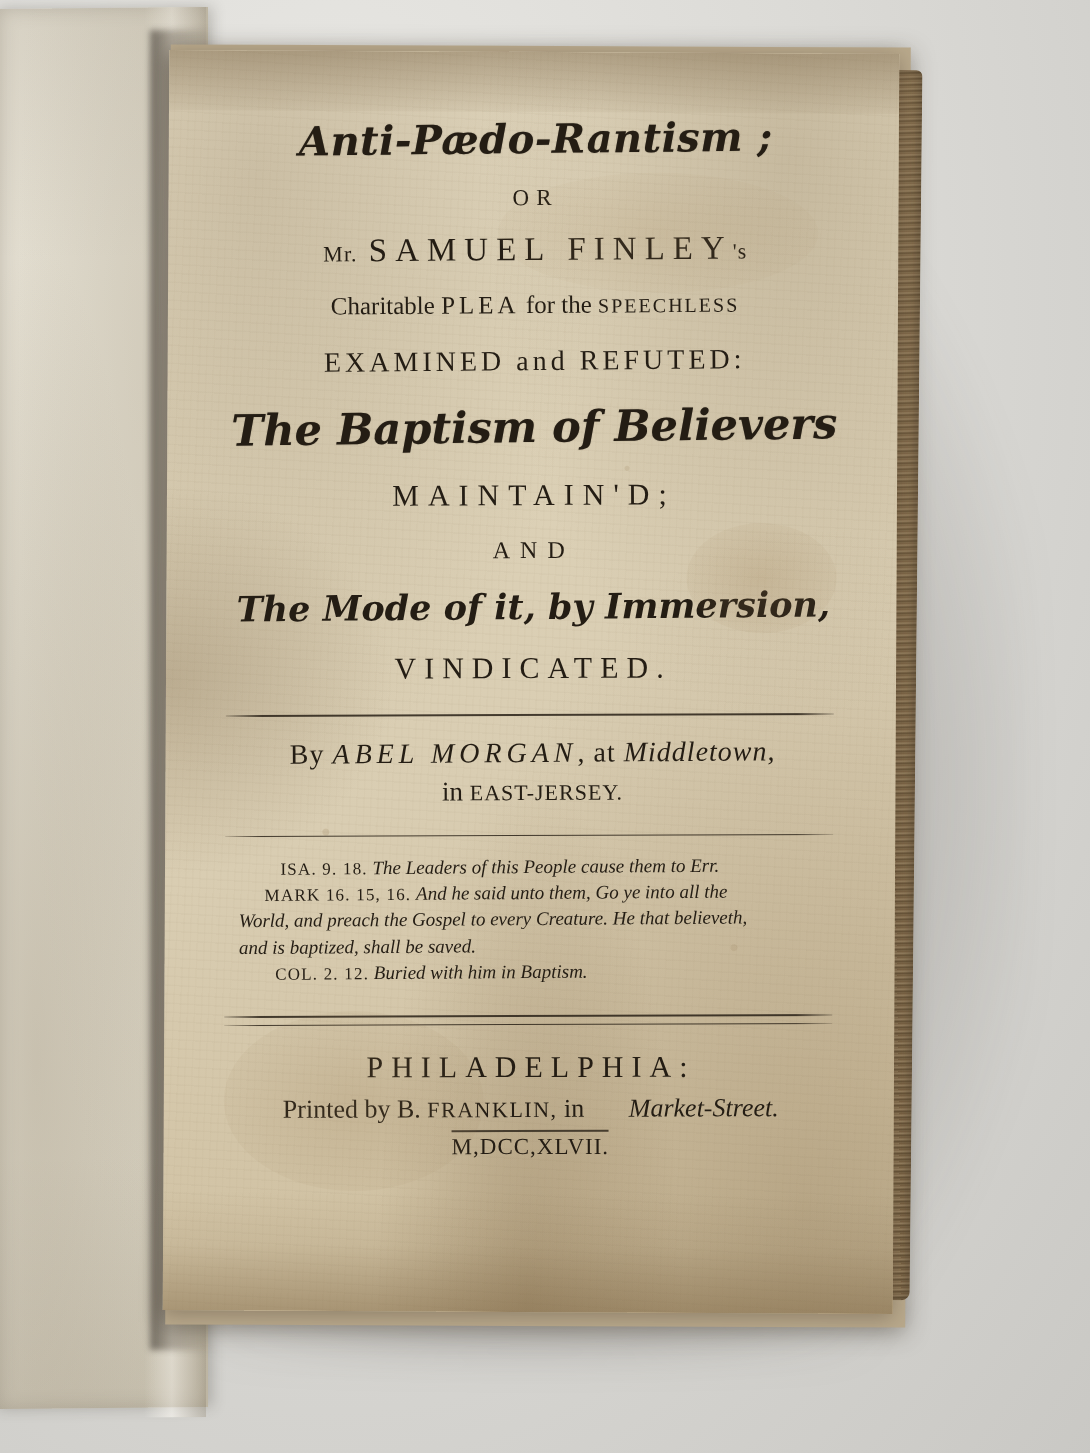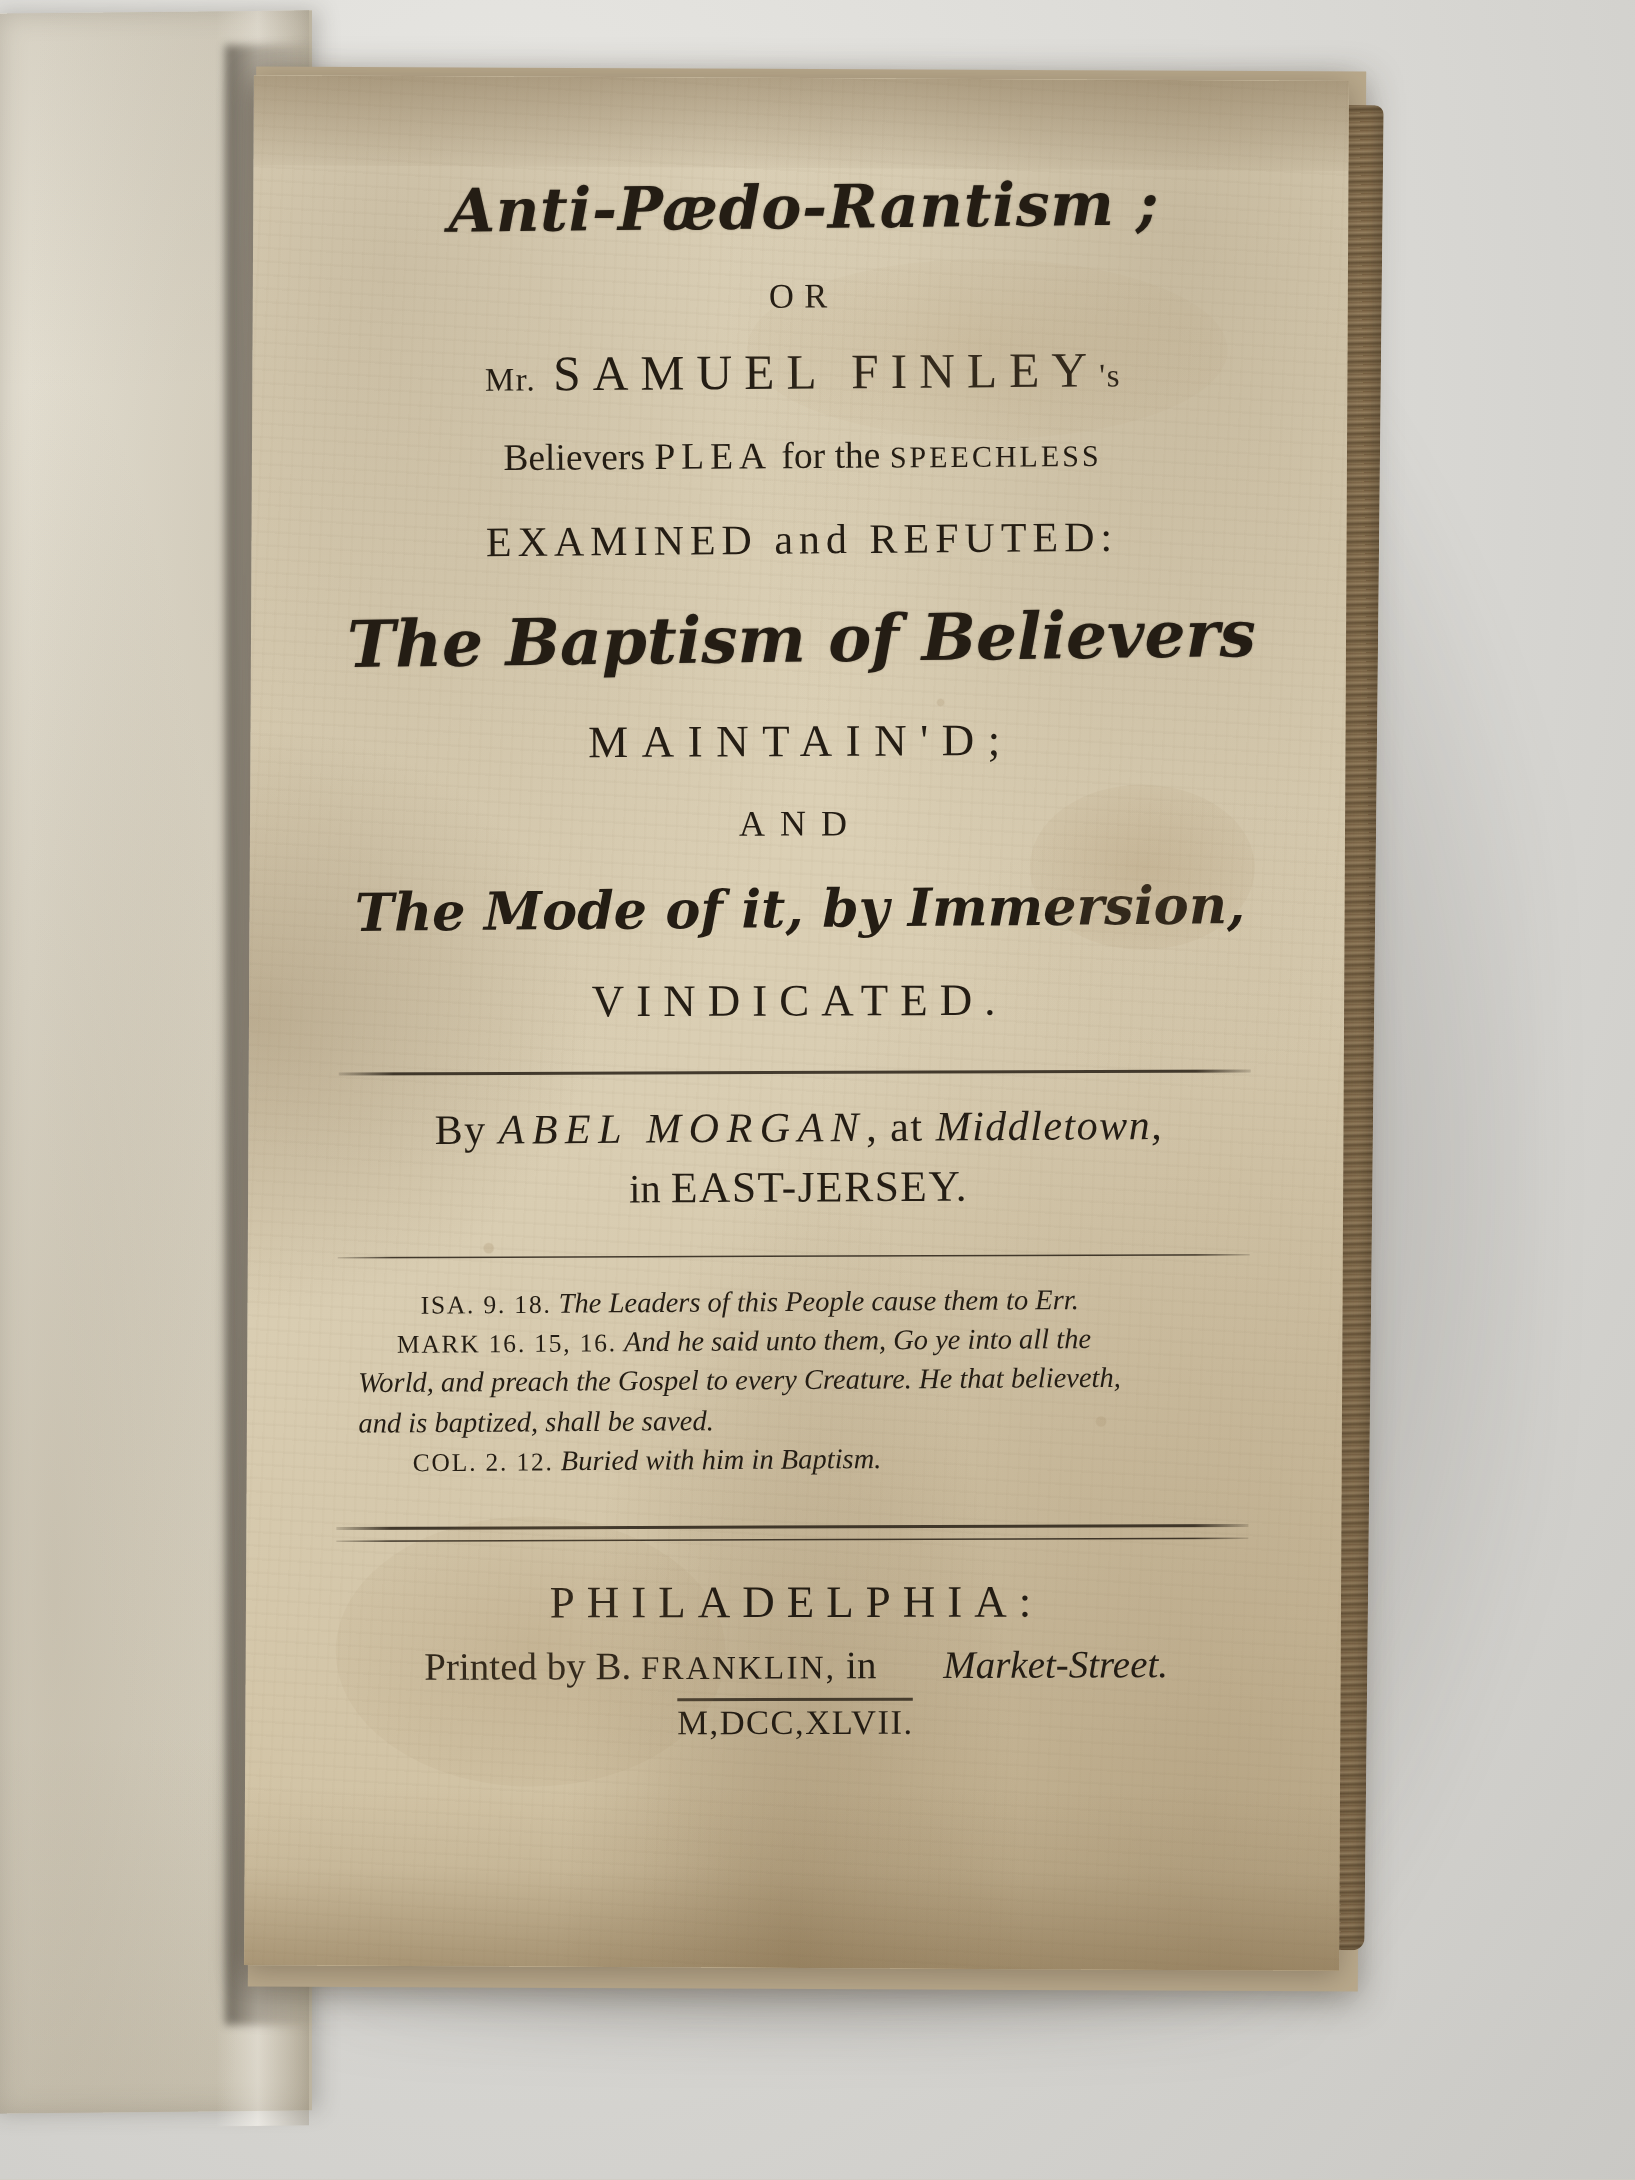--- a/index.html
+++ b/index.html
@@ -355,7 +355,7 @@
       </p>
 
       <p class="ln t-charitable roman">
-        <span>Believers</span>
+        <span>Charitable</span>
         <span class="spaced">PLEA</span>
         <span>for the</span>
         <span class="smallcaps">SPEECHLESS</span>

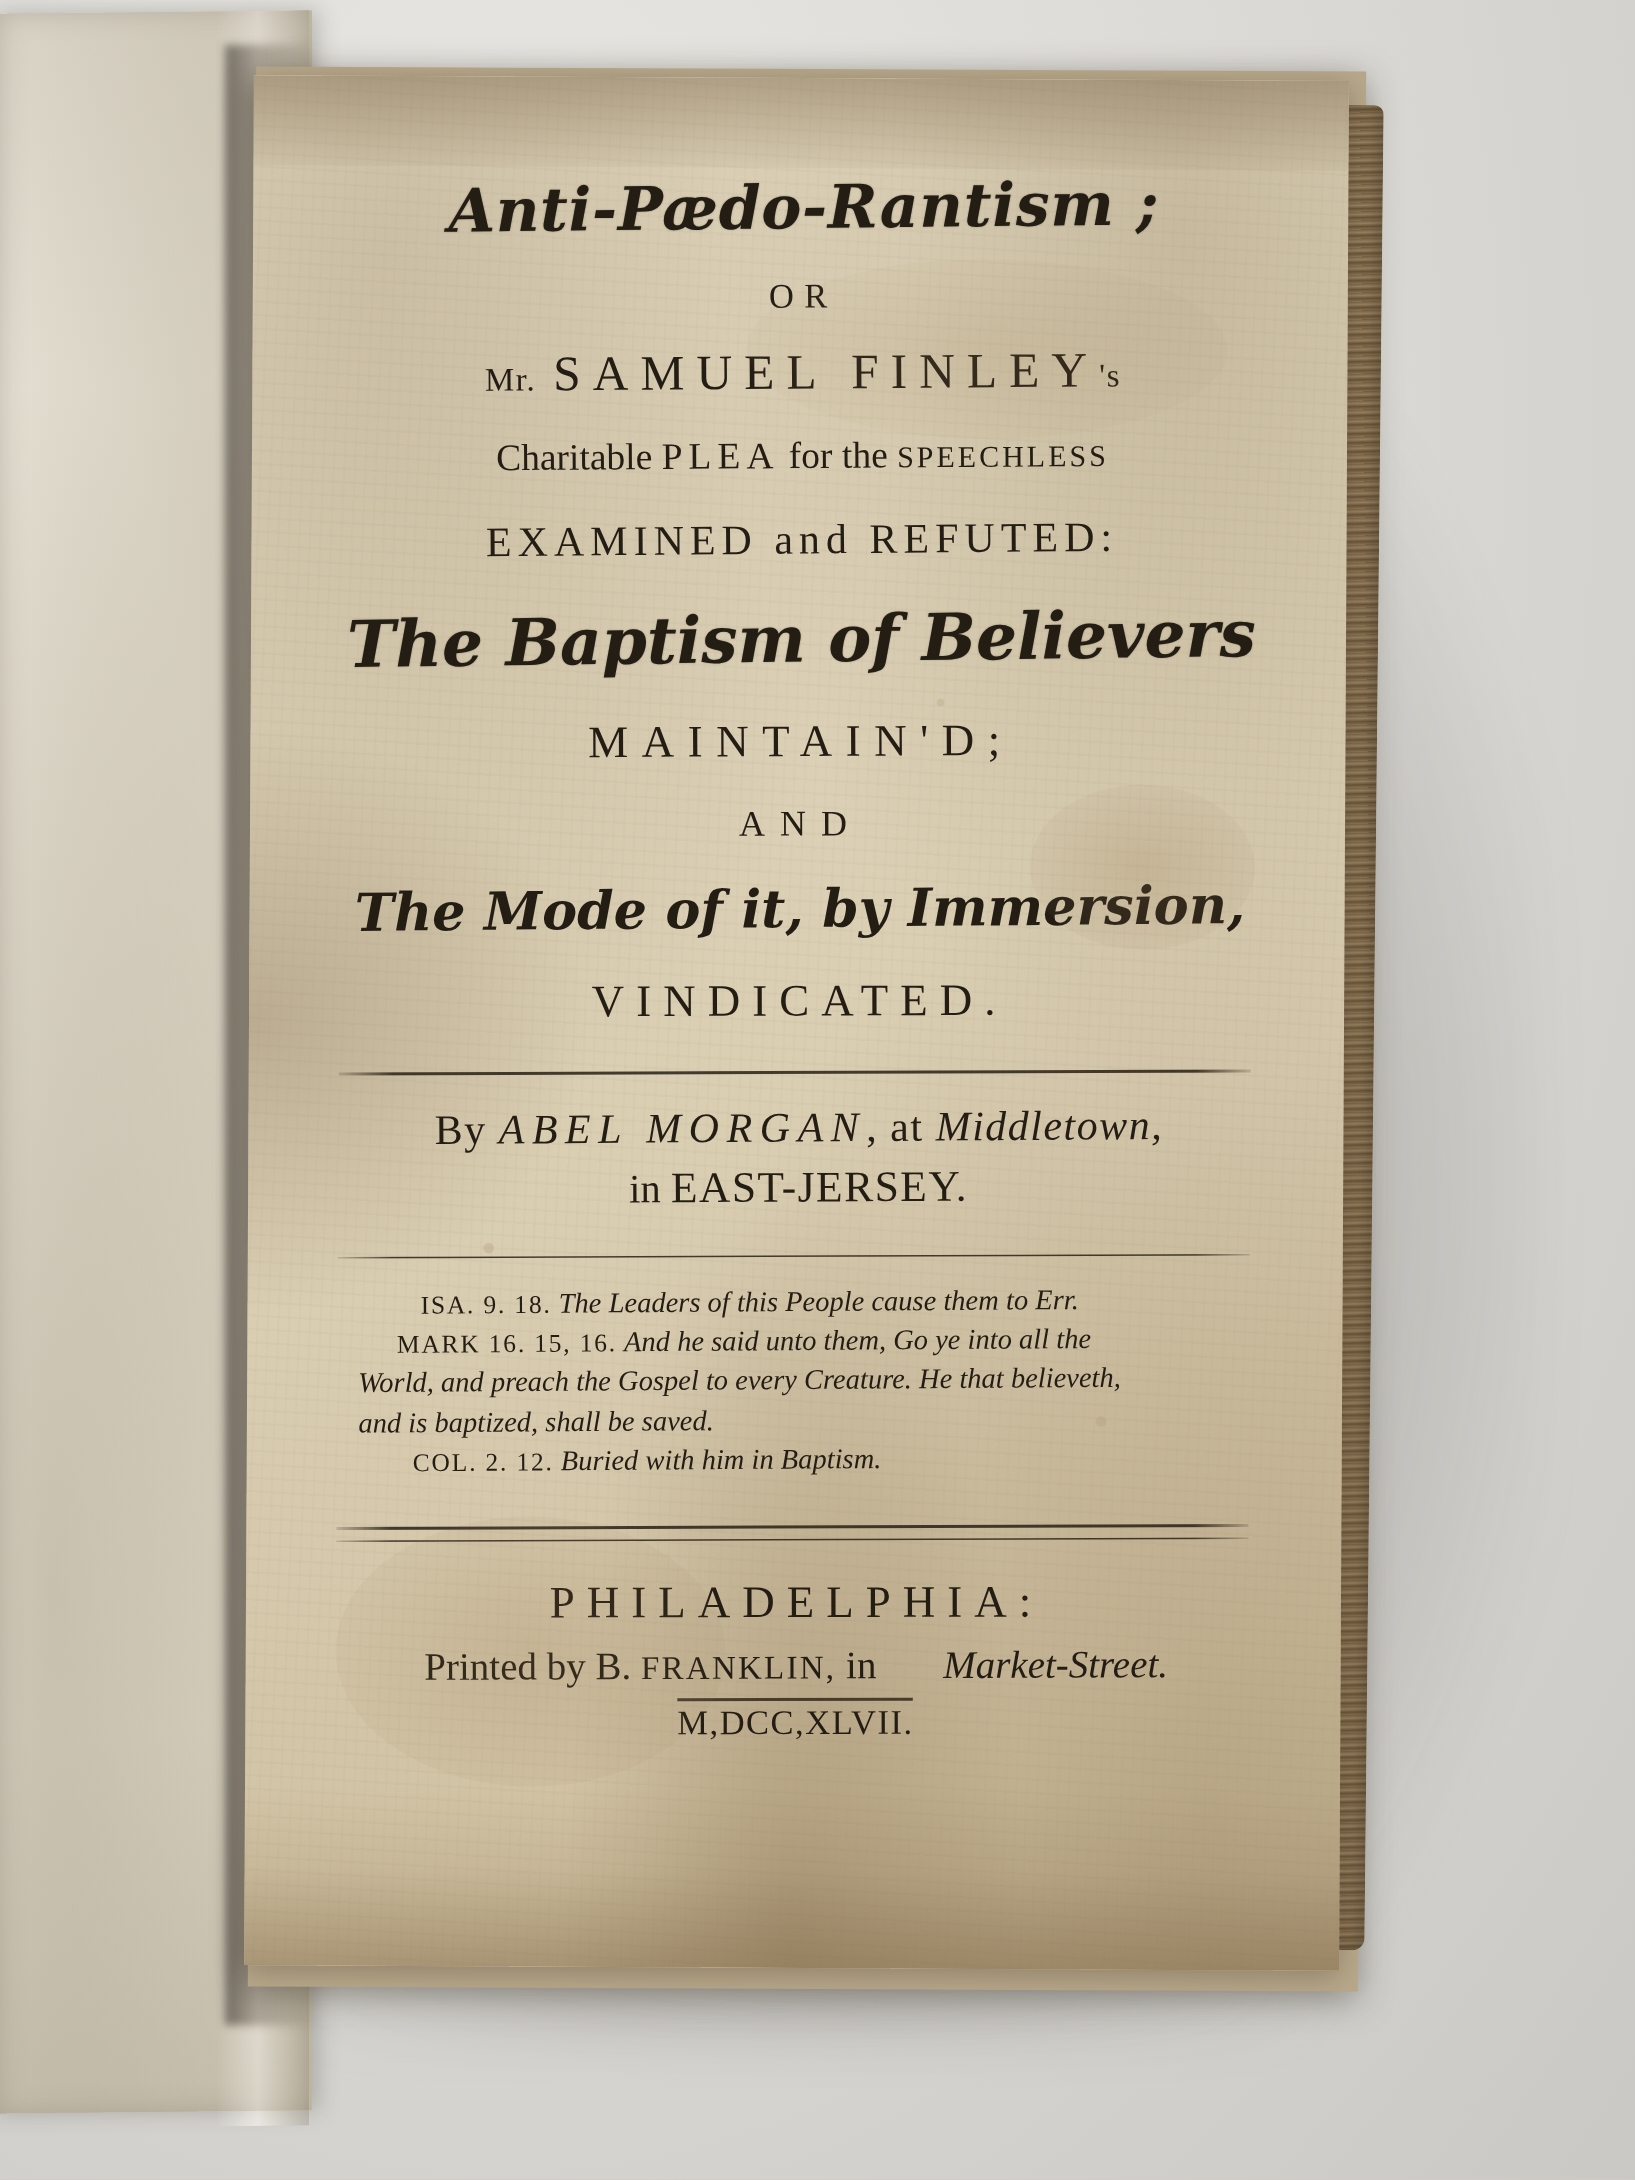--- a/index.html
+++ b/index.html
@@ -249,7 +249,7 @@
     margin-top: 10px;
     transform: rotate(-0.6deg);
   }
-  .t-author2 .sc { font-size: 29px; letter-spacing: 1px; }
+  .t-author2 .sc { font-size: 22px; letter-spacing: 1px; }
 
   .scripture {
     margin: 18px 16px 0 18px;

